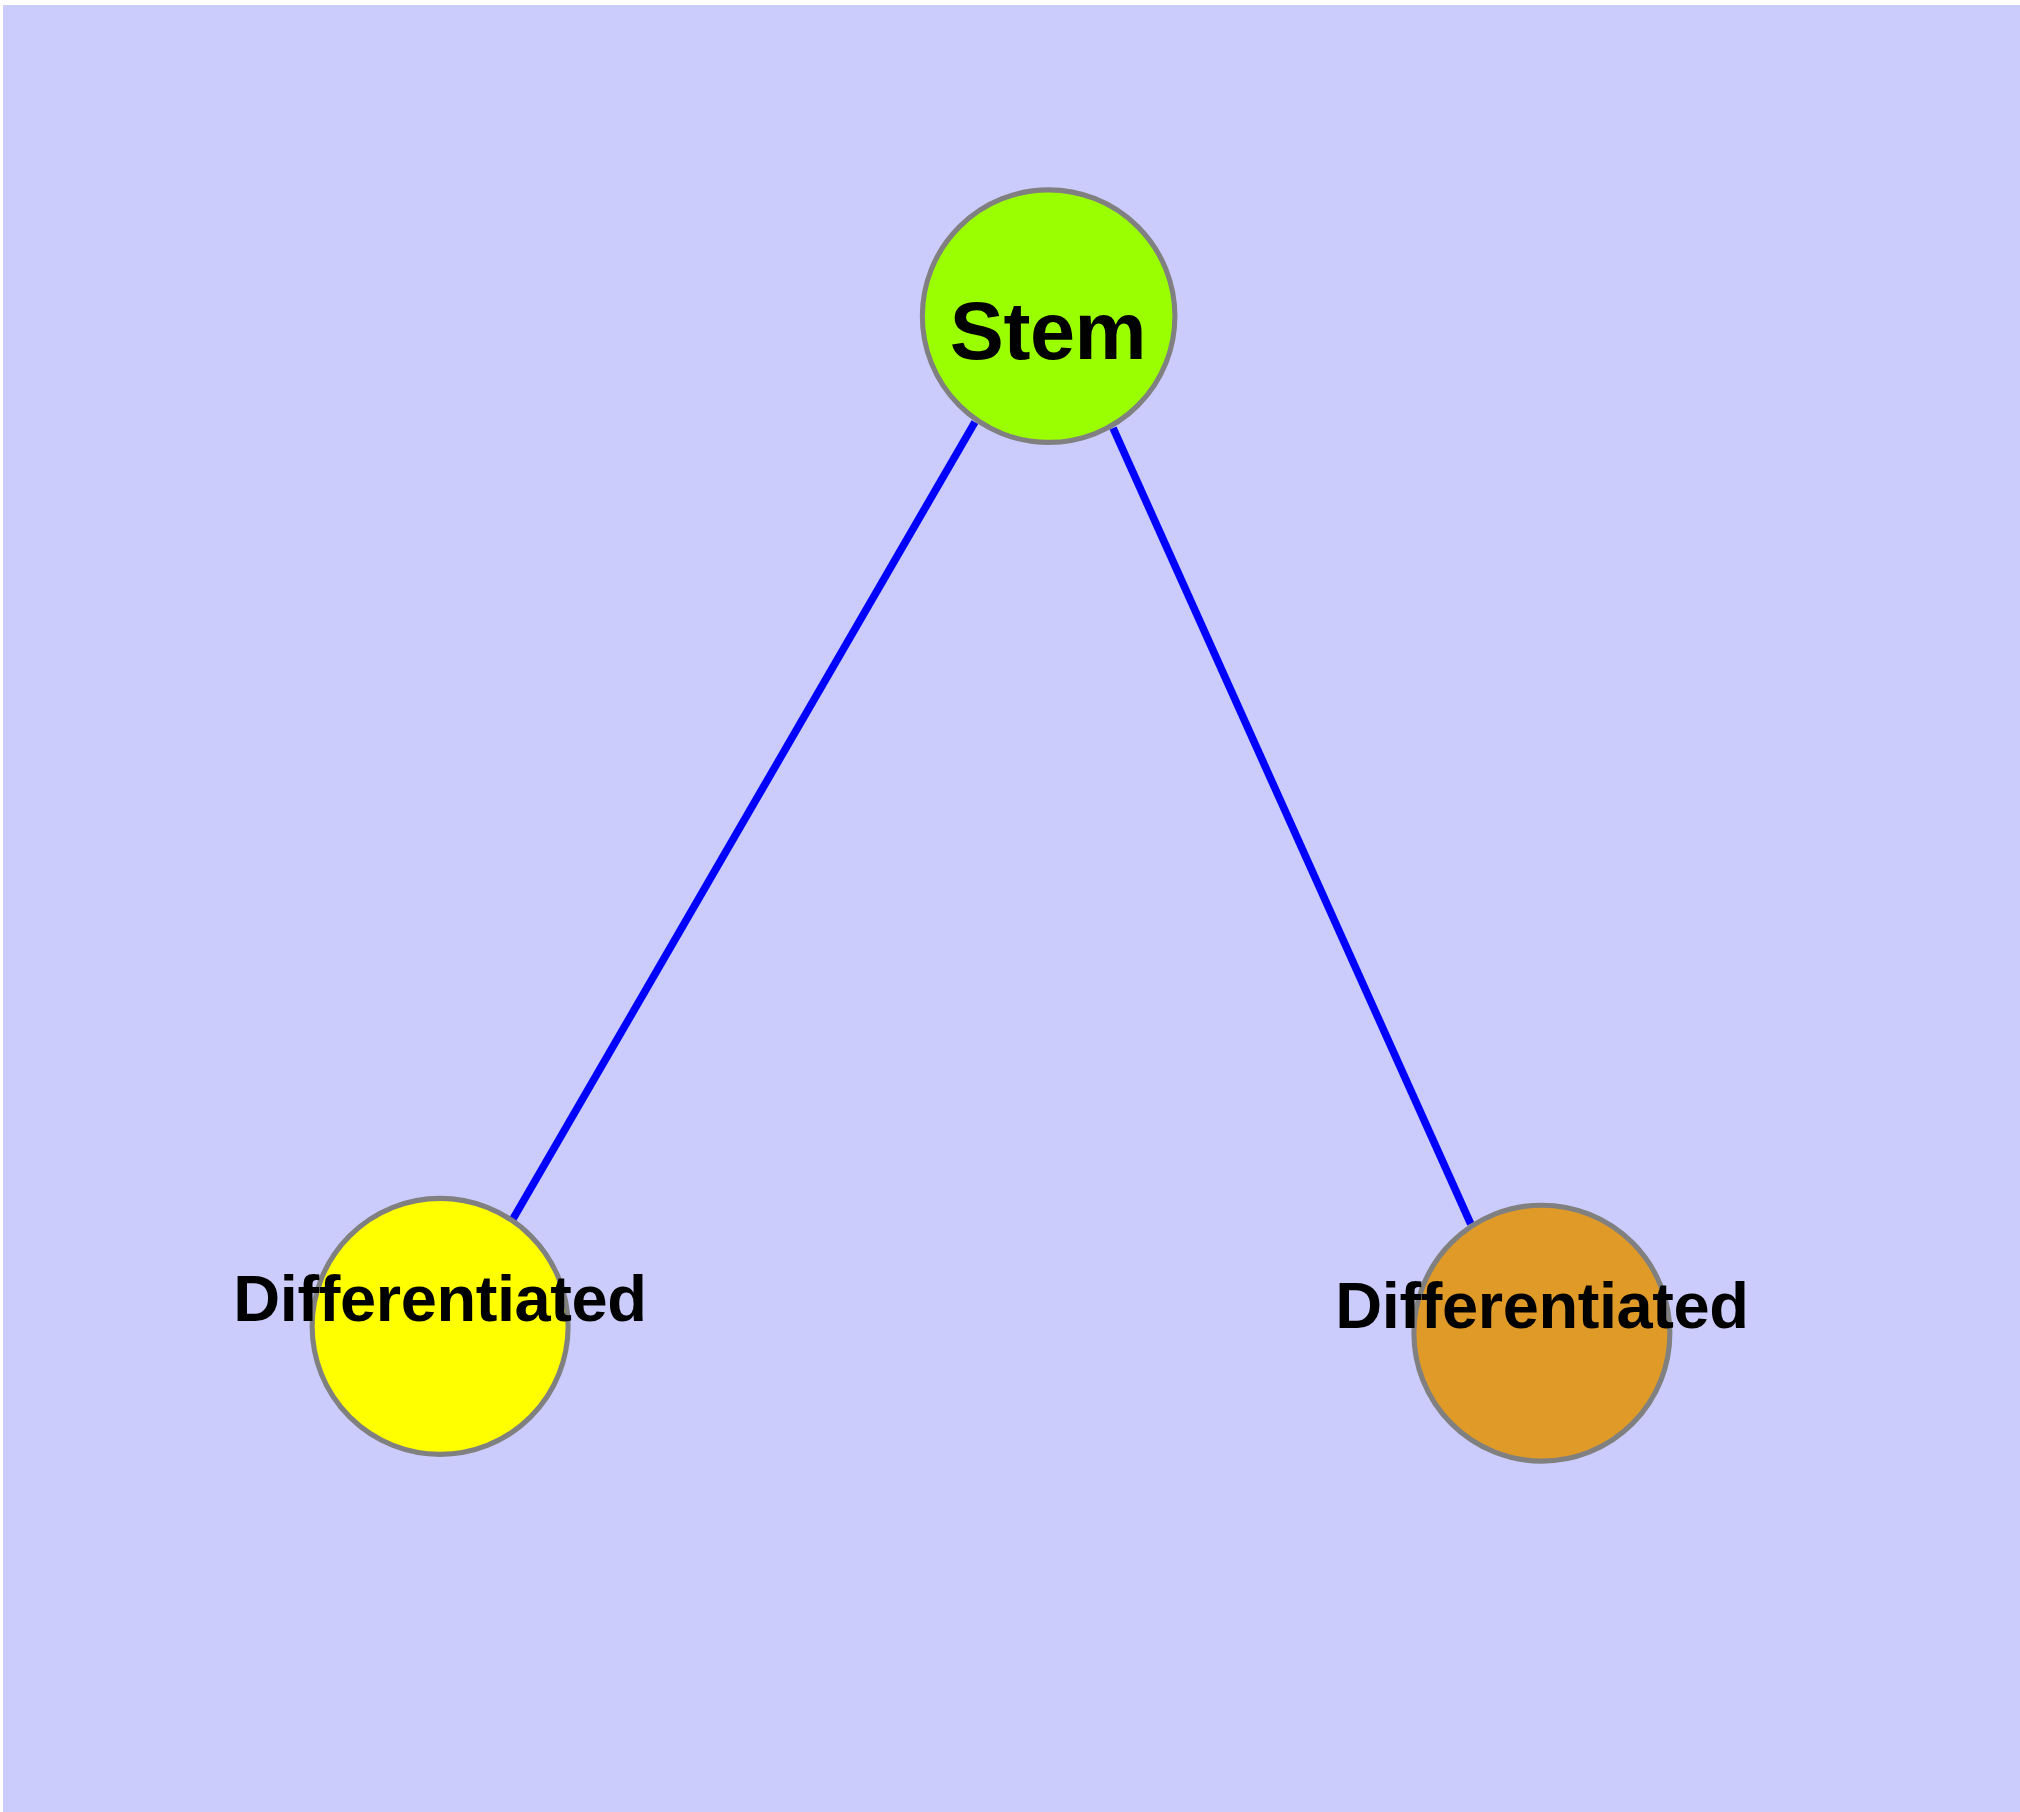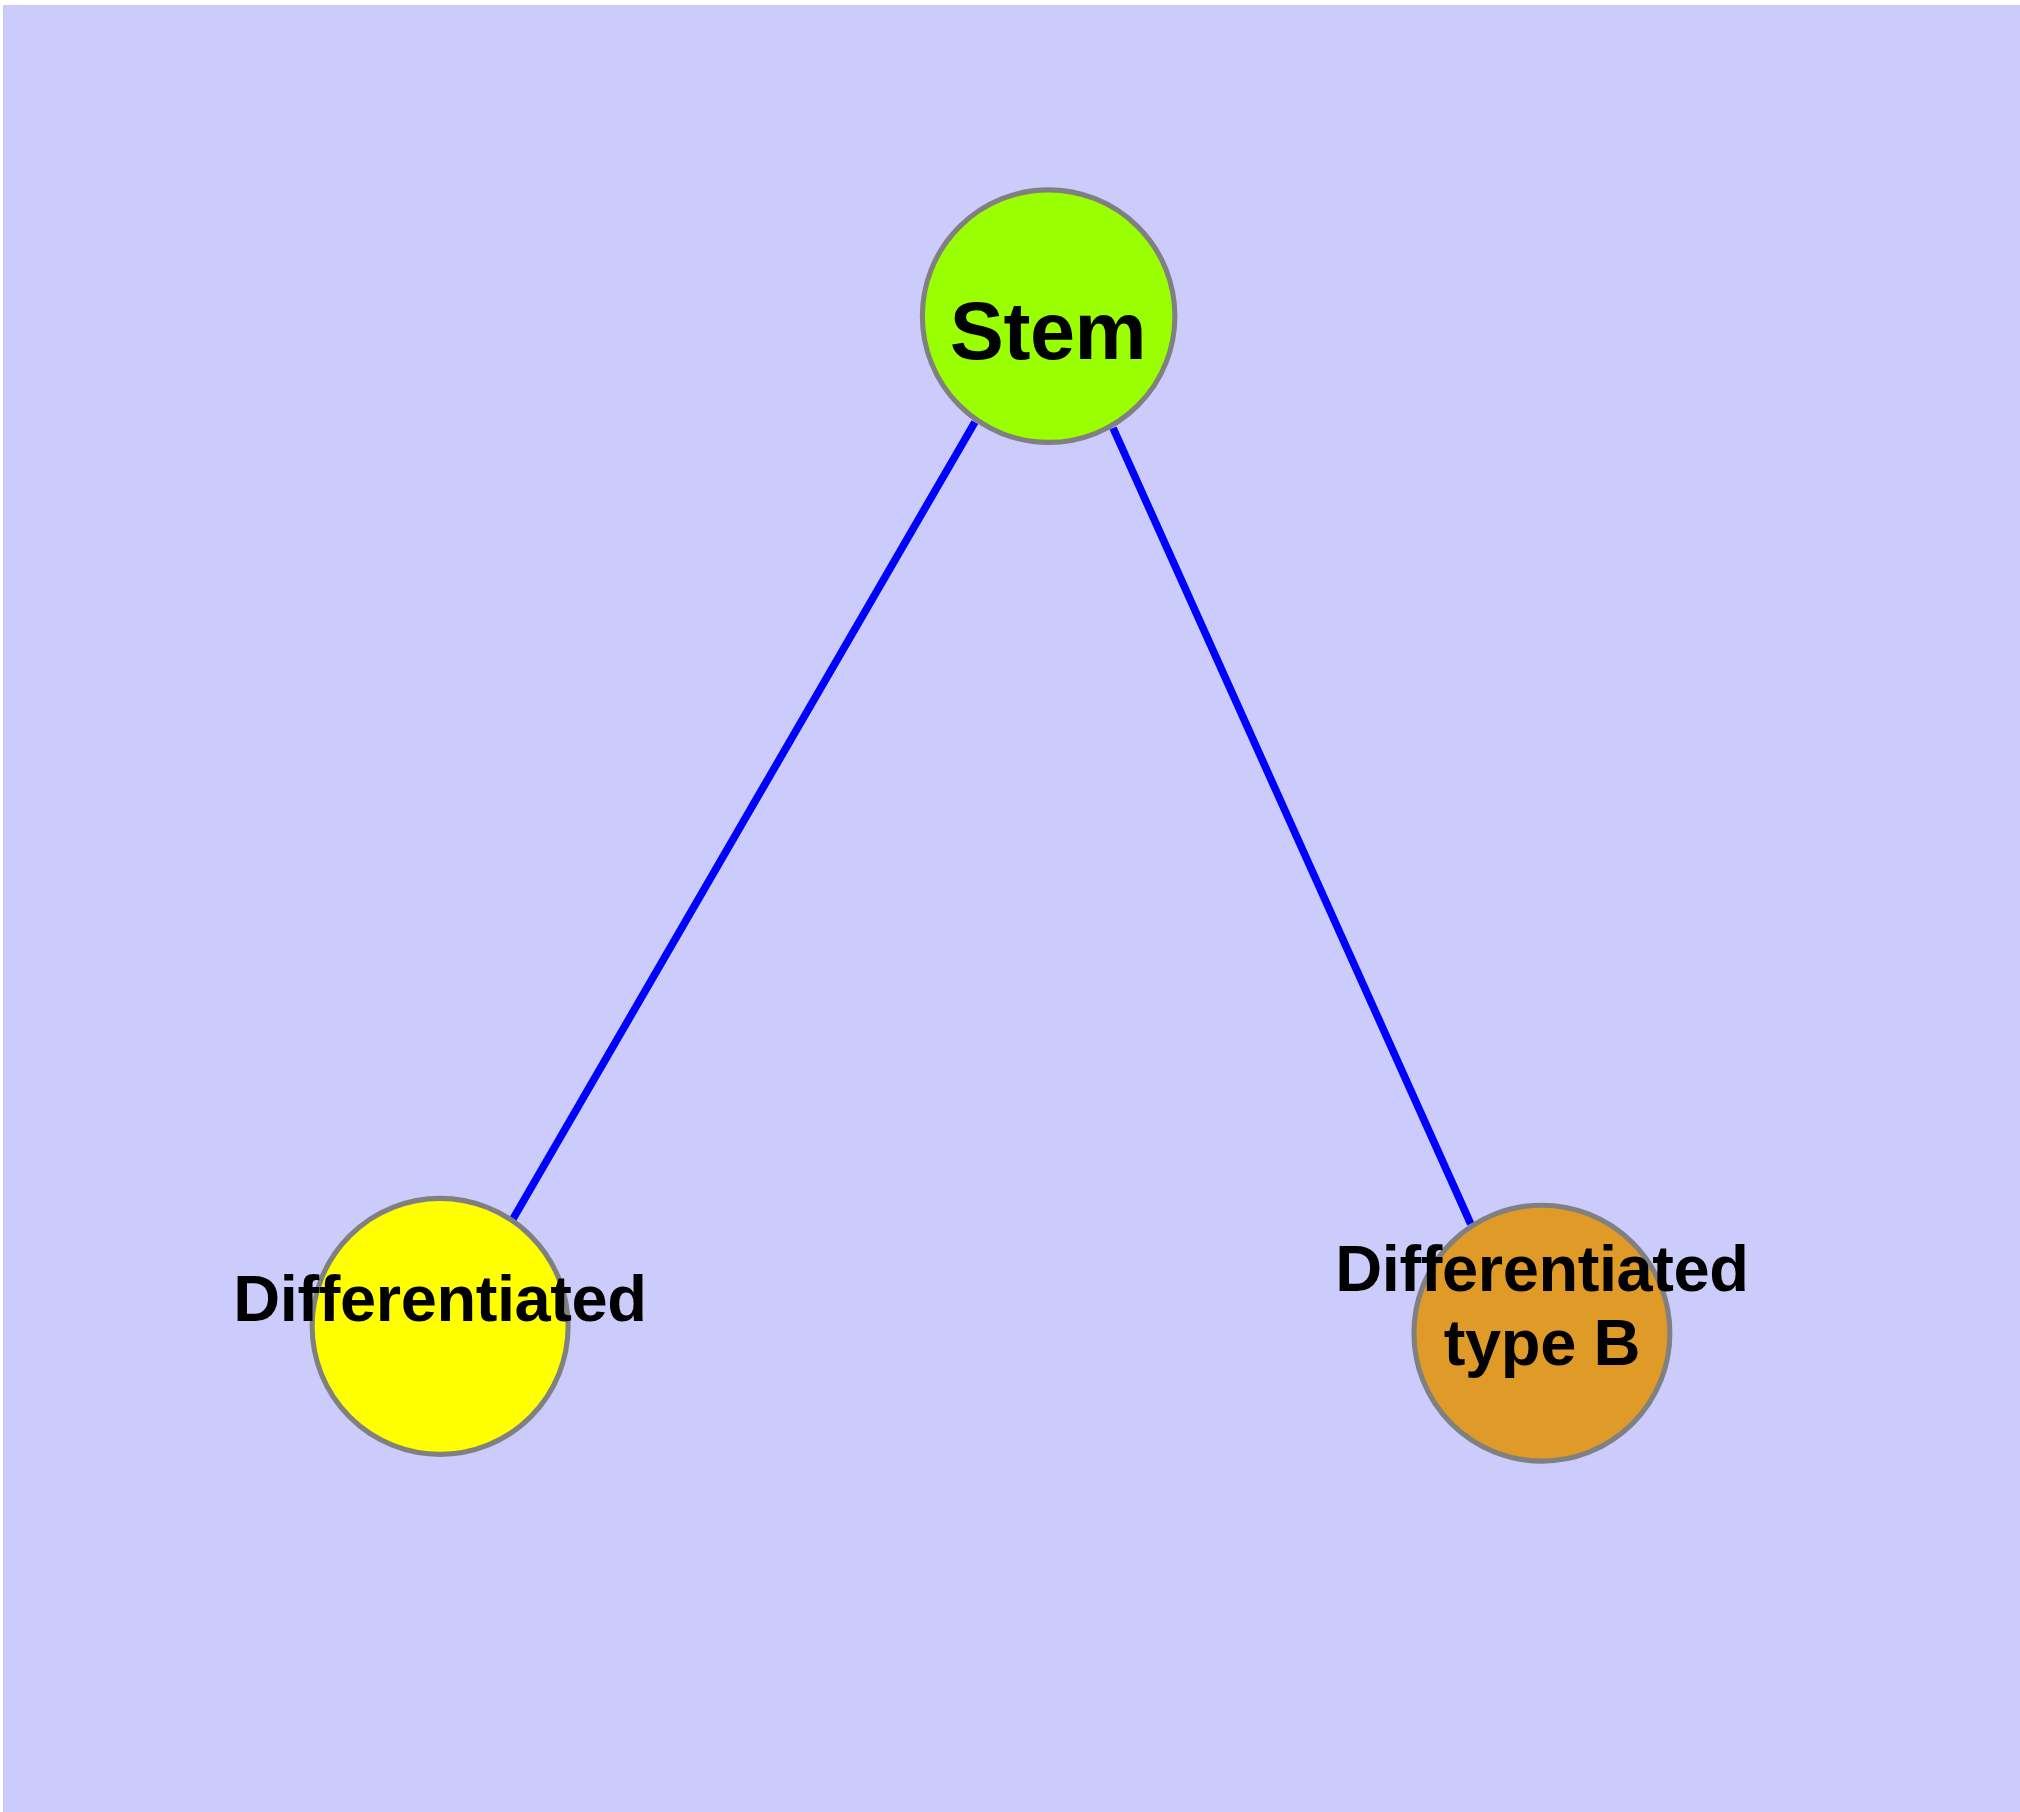--- a/index.html
+++ b/index.html
@@ -70,7 +70,7 @@
 
   <div class="node-label label-leaf" style="left:440px; top:1299px;"><span>Differentiated</span><br></div>
 
-  <div class="node-label label-leaf" style="left:1542px; top:1306px;"><span>Differentiated</span><br><span>type B</span></div>
+  <div class="node-label label-leaf" style="left:1542px; top:1306px;"><span>Differentiated</span><br></div>
 
 </div>
 

